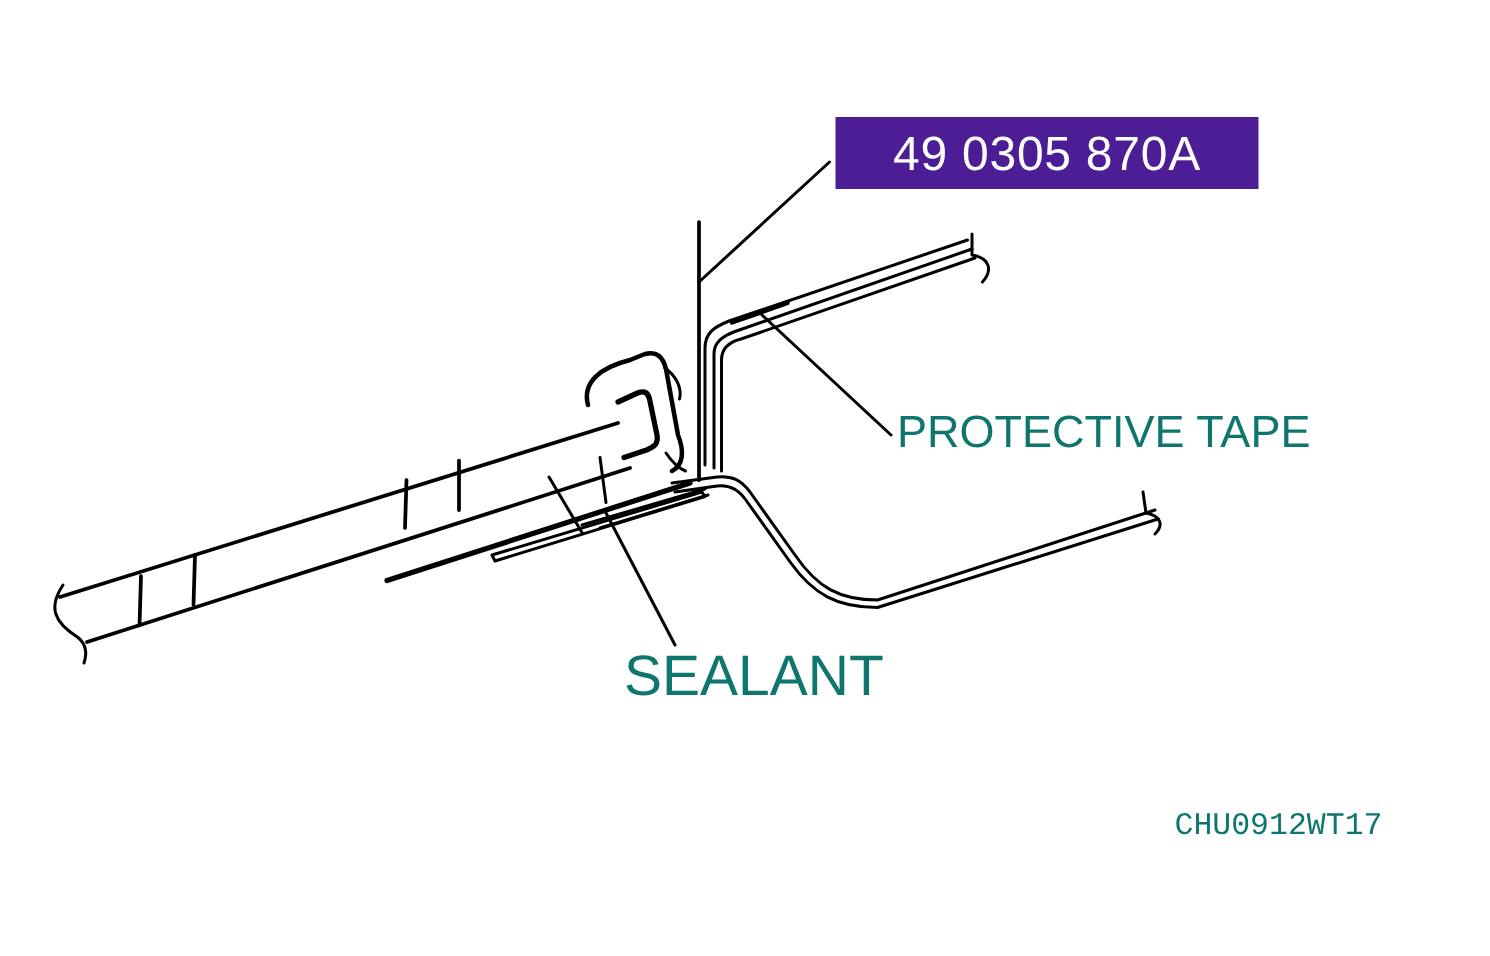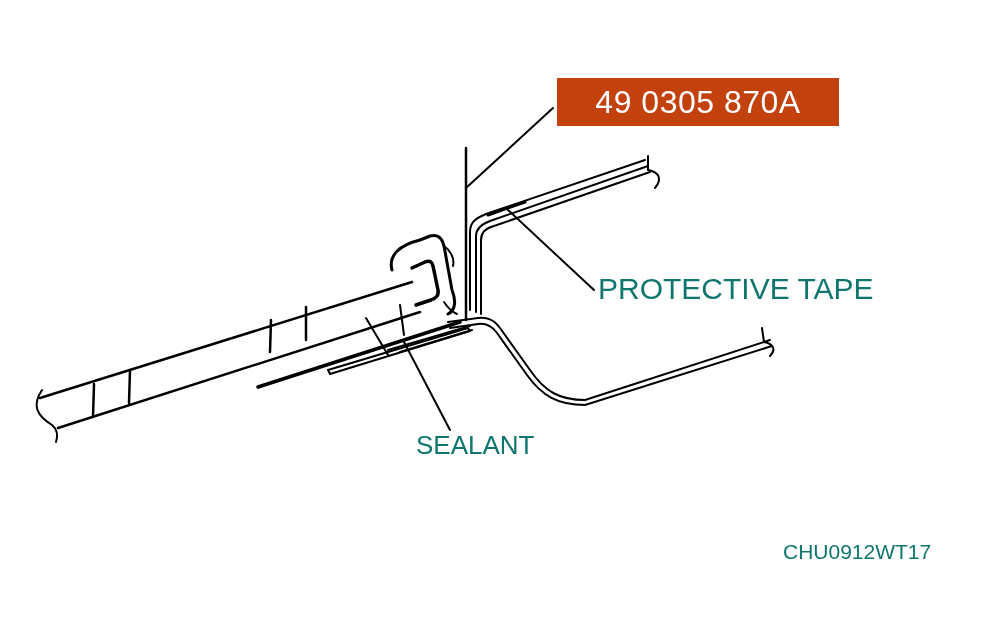--- a/index.html
+++ b/index.html
@@ -8,7 +8,7 @@
     .ln { fill: none; stroke: #000; stroke-linecap: round; stroke-linejoin: round; }
     .part-badge {
       position: absolute; left: 557px; top: 78px; width: 282px; height: 48px;
-      background: #c2410c; color: #fff;
+      background: #4c1d95; color: #fff;
       font-family: "Liberation Sans", sans-serif; font-size: 32px; line-height: 48px;
       text-align: center; letter-spacing: 0.5px;
     }

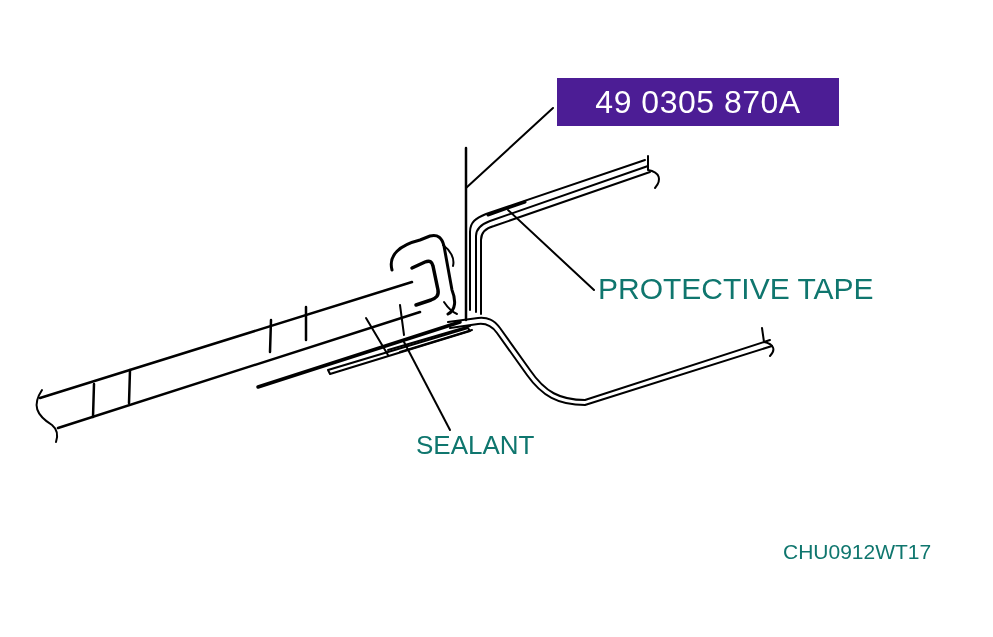--- a/index.html
+++ b/index.html
@@ -17,7 +17,7 @@
       font-family: "Liberation Sans", sans-serif; white-space: nowrap;
     }
     .lbl-tape { left: 598px; top: 272px; font-size: 30px; }
-    .lbl-sealant { left: 416px; top: 430px; font-size: 26px; text-align: center; }
+    .lbl-sealant { left: 416px; top: 430px; font-size: 38px; text-align: center; }
     .lbl-code { left: 783px; top: 540px; font-size: 21px; }
   </style>
 </head>

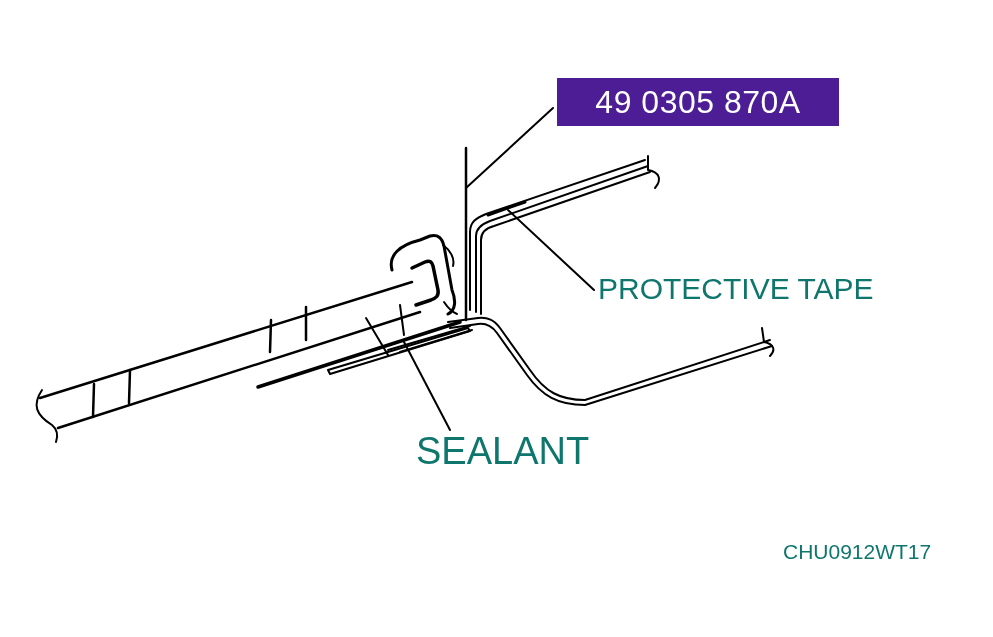--- a/index.html
+++ b/index.html
@@ -18,7 +18,7 @@
     }
     .lbl-tape { left: 598px; top: 272px; font-size: 30px; }
     .lbl-sealant { left: 416px; top: 430px; font-size: 38px; text-align: center; }
-    .lbl-code { left: 783px; top: 540px; font-size: 21px; }
+    .lbl-code { left: 783px; top: 540px; font-size: 21px; font-family: Liberation Mono, monospace; }
   </style>
 </head>
 <body>

